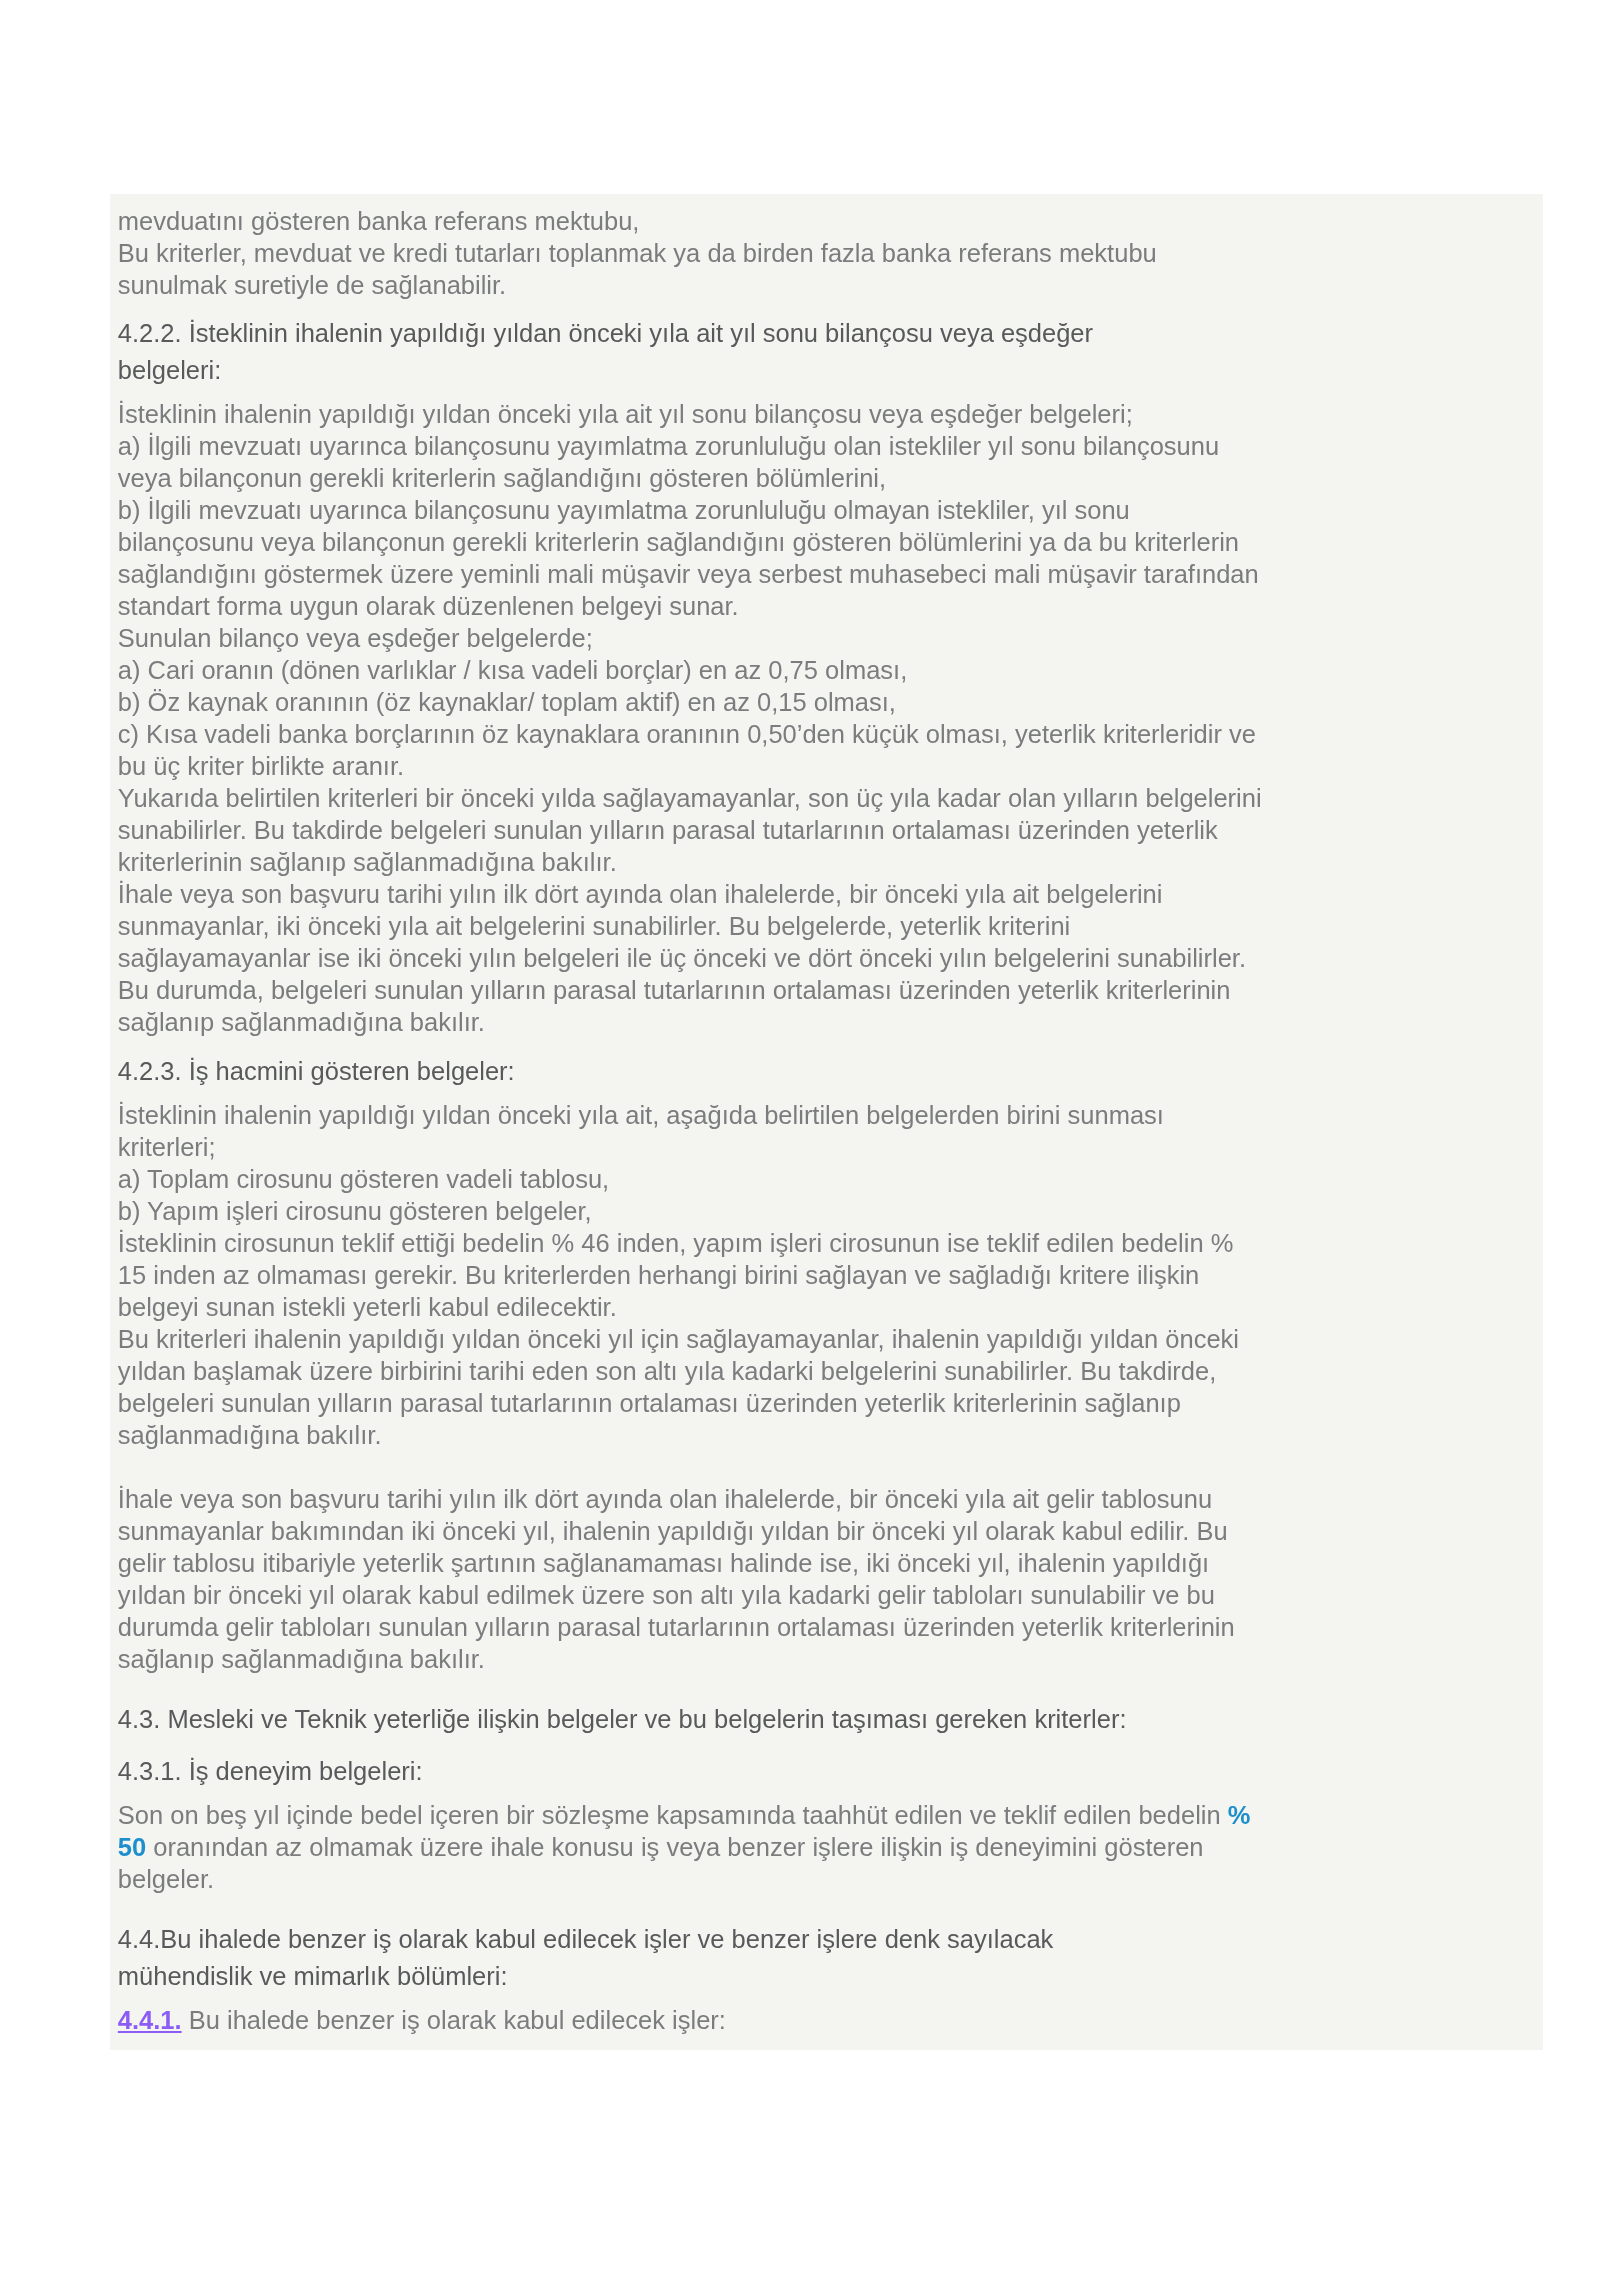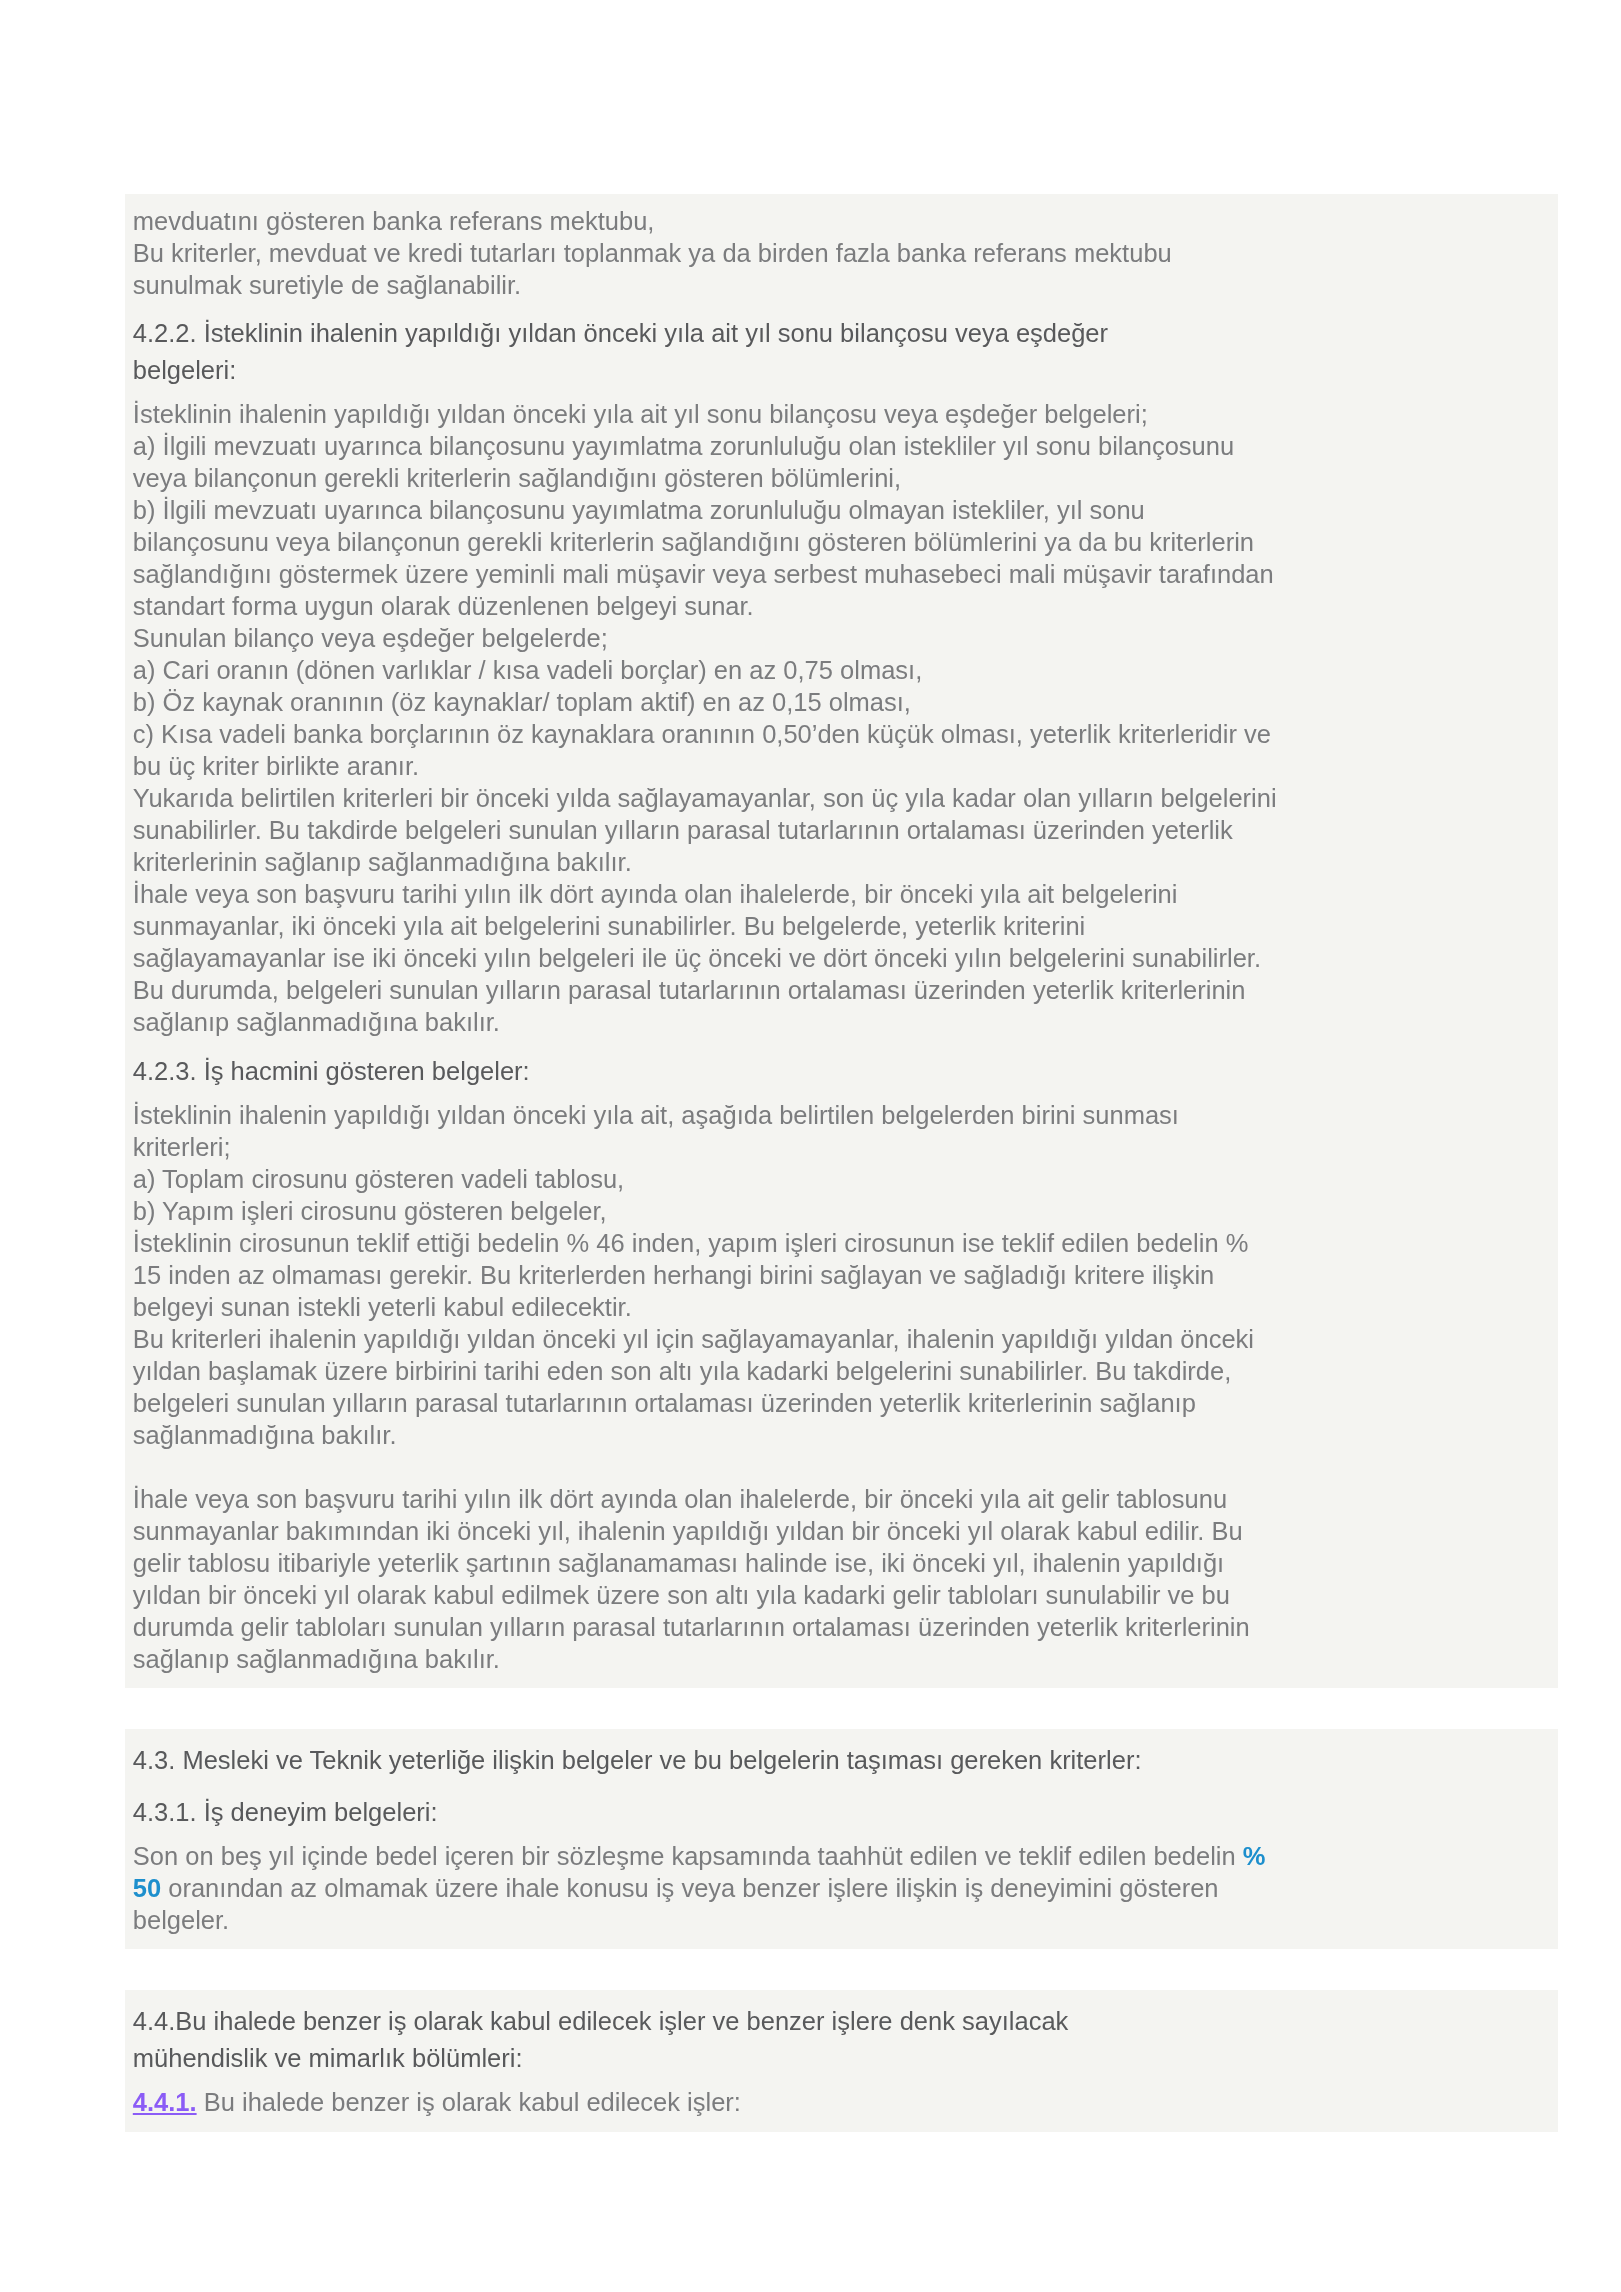--- a/index.html
+++ b/index.html
@@ -16,7 +16,7 @@
   }
   .doc-root {
     position: absolute;
-    left: 125px;
+    left: 110px;
     top: 194px;
     width: 1433px;
   }

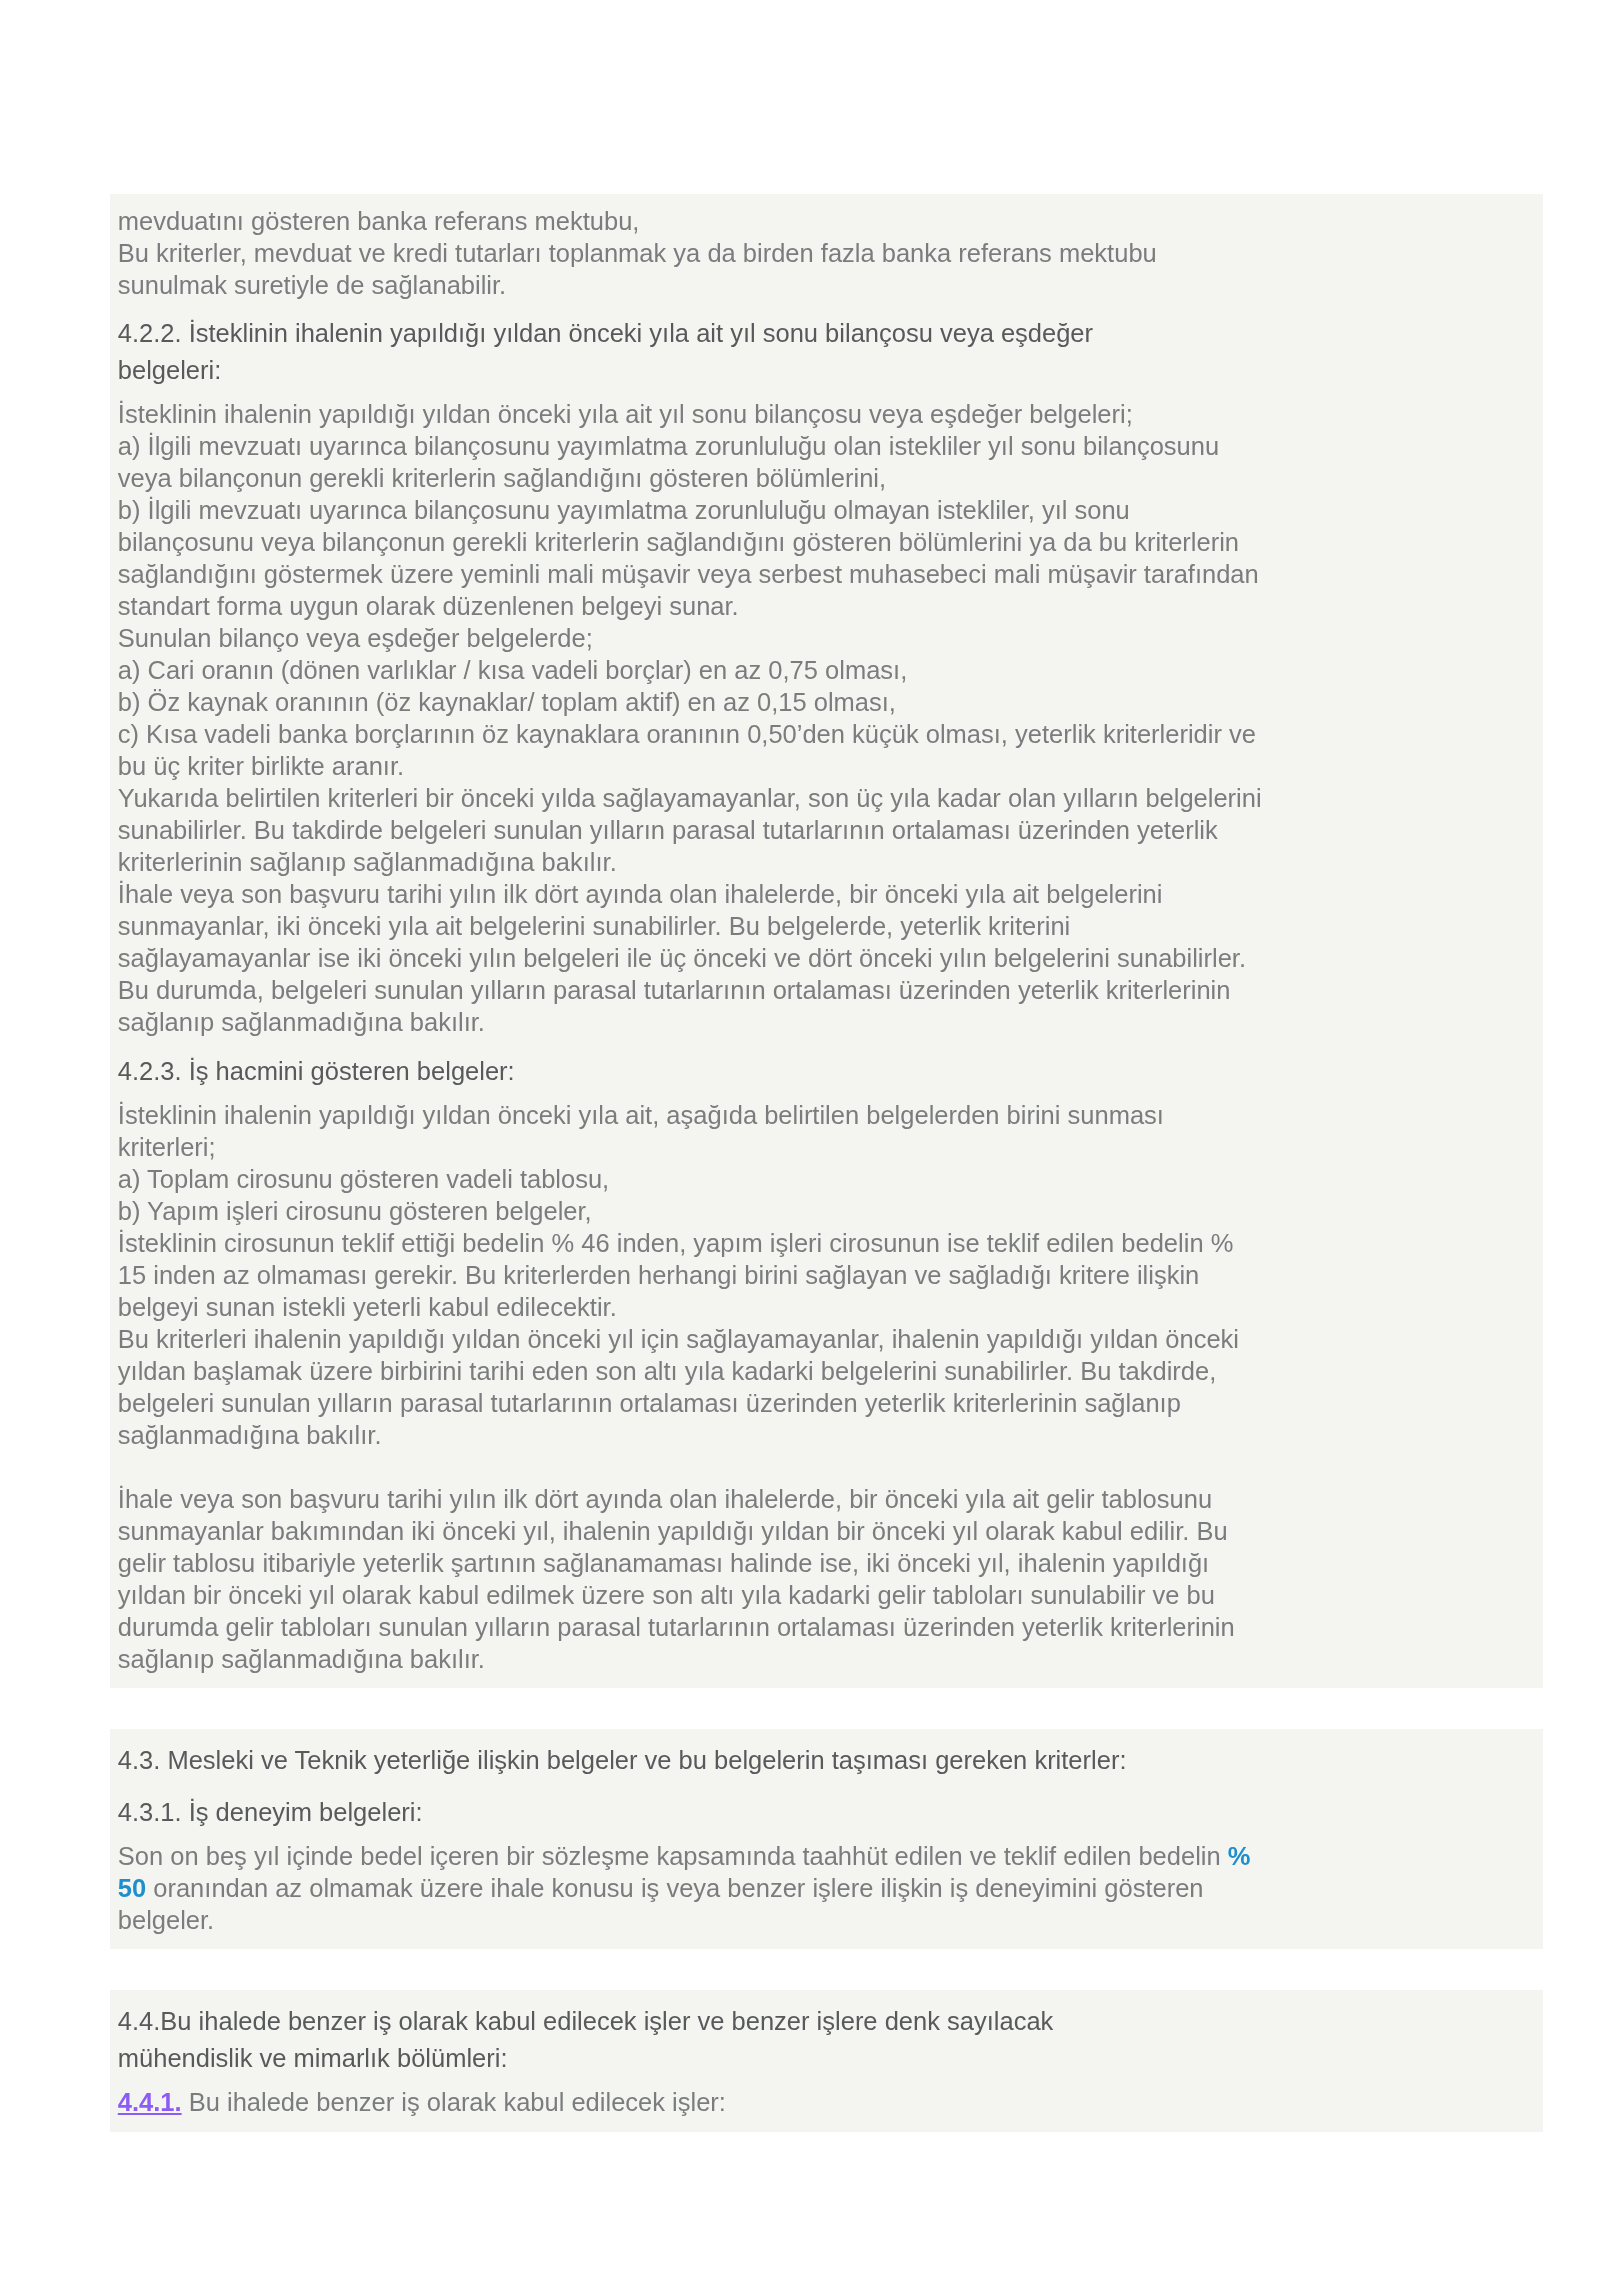--- a/index.html
+++ b/index.html
@@ -25,7 +25,6 @@
     padding: 10.8px 7.8px 13.7px 7.8px;
   }
   .content-block + .content-block {
-    margin-top: 41px;
   }
   .paragraph { margin: 0; }
   .heading { margin: 14.7px 0 8.8px 0; }

